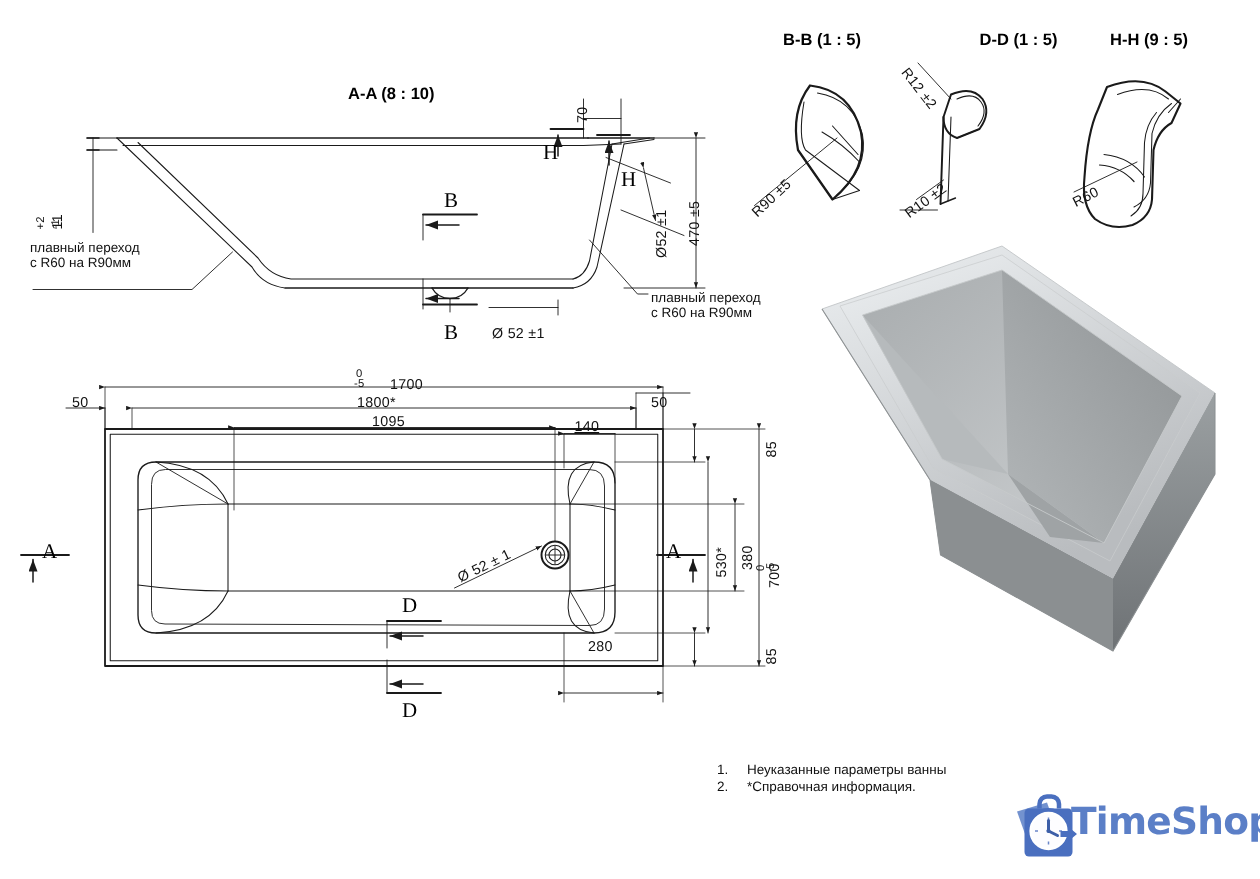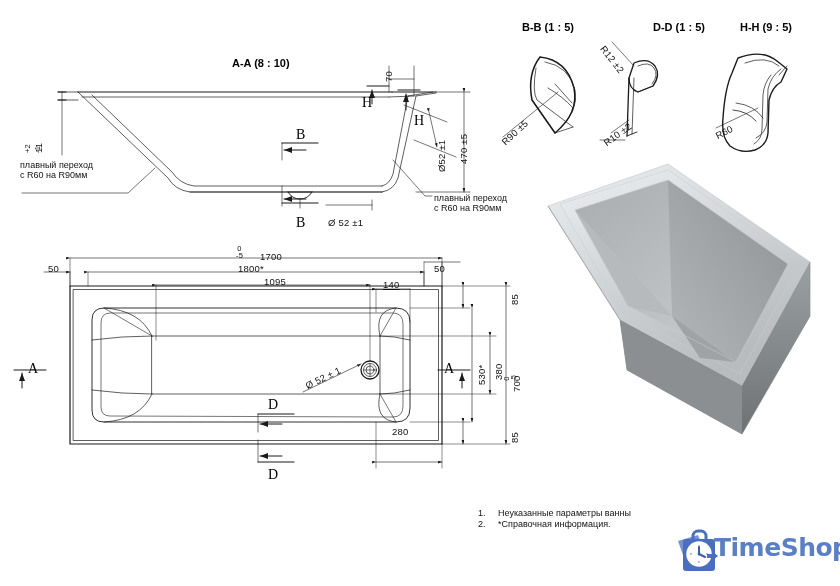--- a/index.html
+++ b/index.html
@@ -358,7 +358,7 @@
 
 <div class="lbl dim" style="left:238px;top:264px;">1800*</div>
 
-<div class="lbl dim" style="left:264px;top:277px;">1095</div>
+<div class="lbl dim" style="left:248px;top:277px;">1095</div>
 
 <div class="lbl dim" style="left:48px;top:264px;">50</div>
 <div class="lbl dim" style="left:434px;top:264px;">50</div>

